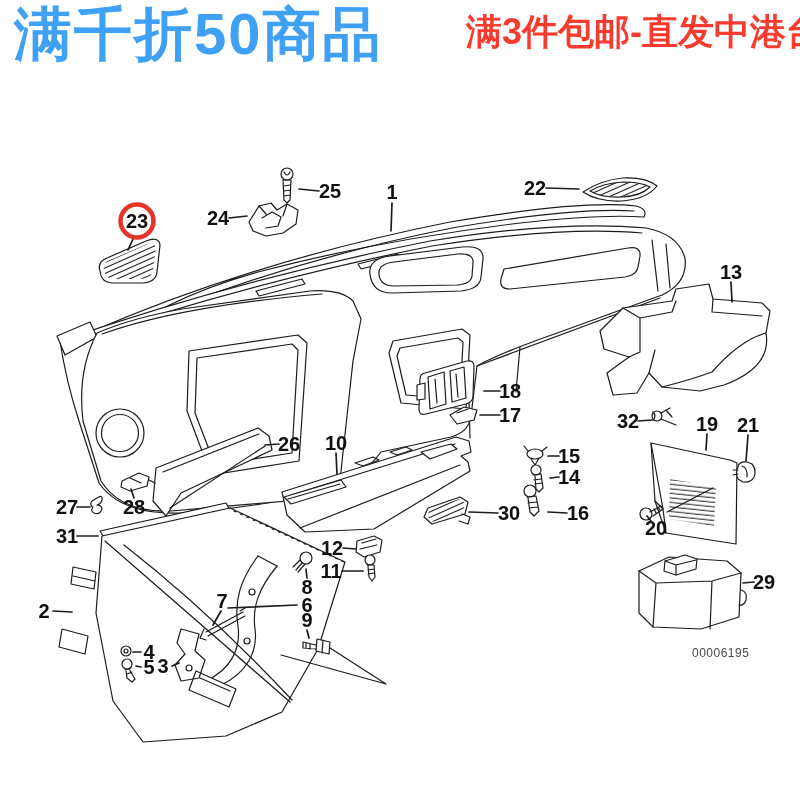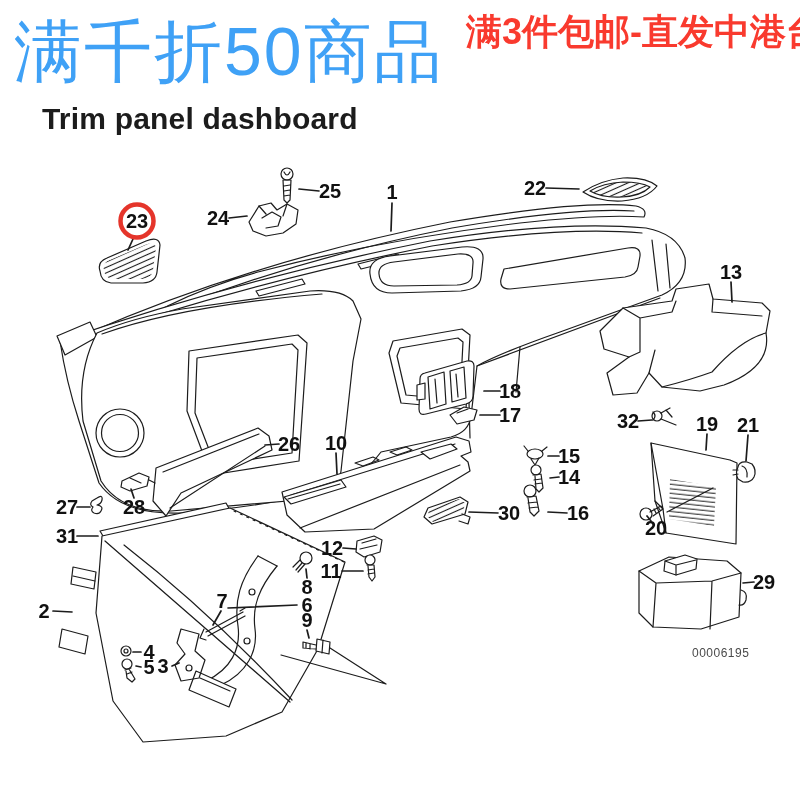--- a/index.html
+++ b/index.html
@@ -5,7 +5,7 @@
   html,body{margin:0;padding:0;background:#ffffff;}
   .page{position:relative;width:800px;height:800px;background:#fff;overflow:hidden;
         font-family:"Liberation Sans",sans-serif;}
-  .banner-left{position:absolute;left:14px;top:12px;font-size:68px;font-weight:400;
+  .banner-left{position:absolute;left:14px;top:1px;font-size:58px;font-weight:700;
         letter-spacing:2px;white-space:nowrap;line-height:1.15;}
   .banner-right{position:absolute;left:418px;top:10px;font-size:36px;font-weight:900;
         white-space:nowrap;line-height:1.2;}

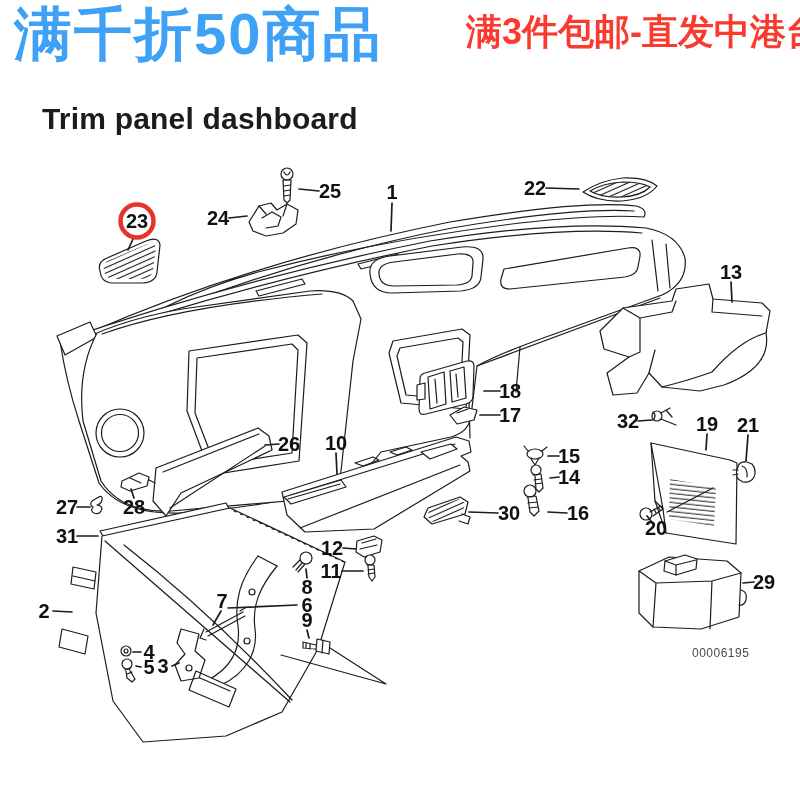--- a/index.html
+++ b/index.html
@@ -28,7 +28,6 @@
 
   <div class="banner-left" style="color: rgb(63, 161, 246);">满千折50商品</div>
   <div class="banner-right" style="color: rgb(249, 58, 46); margin-left: 48px;">满3件包邮-直发中港台</div>
-  <h1 class="title">Trim panel dashboard</h1>
 
   <svg class="diagram" width="800" height="800" viewBox="0 0 800 800">
     <defs>

